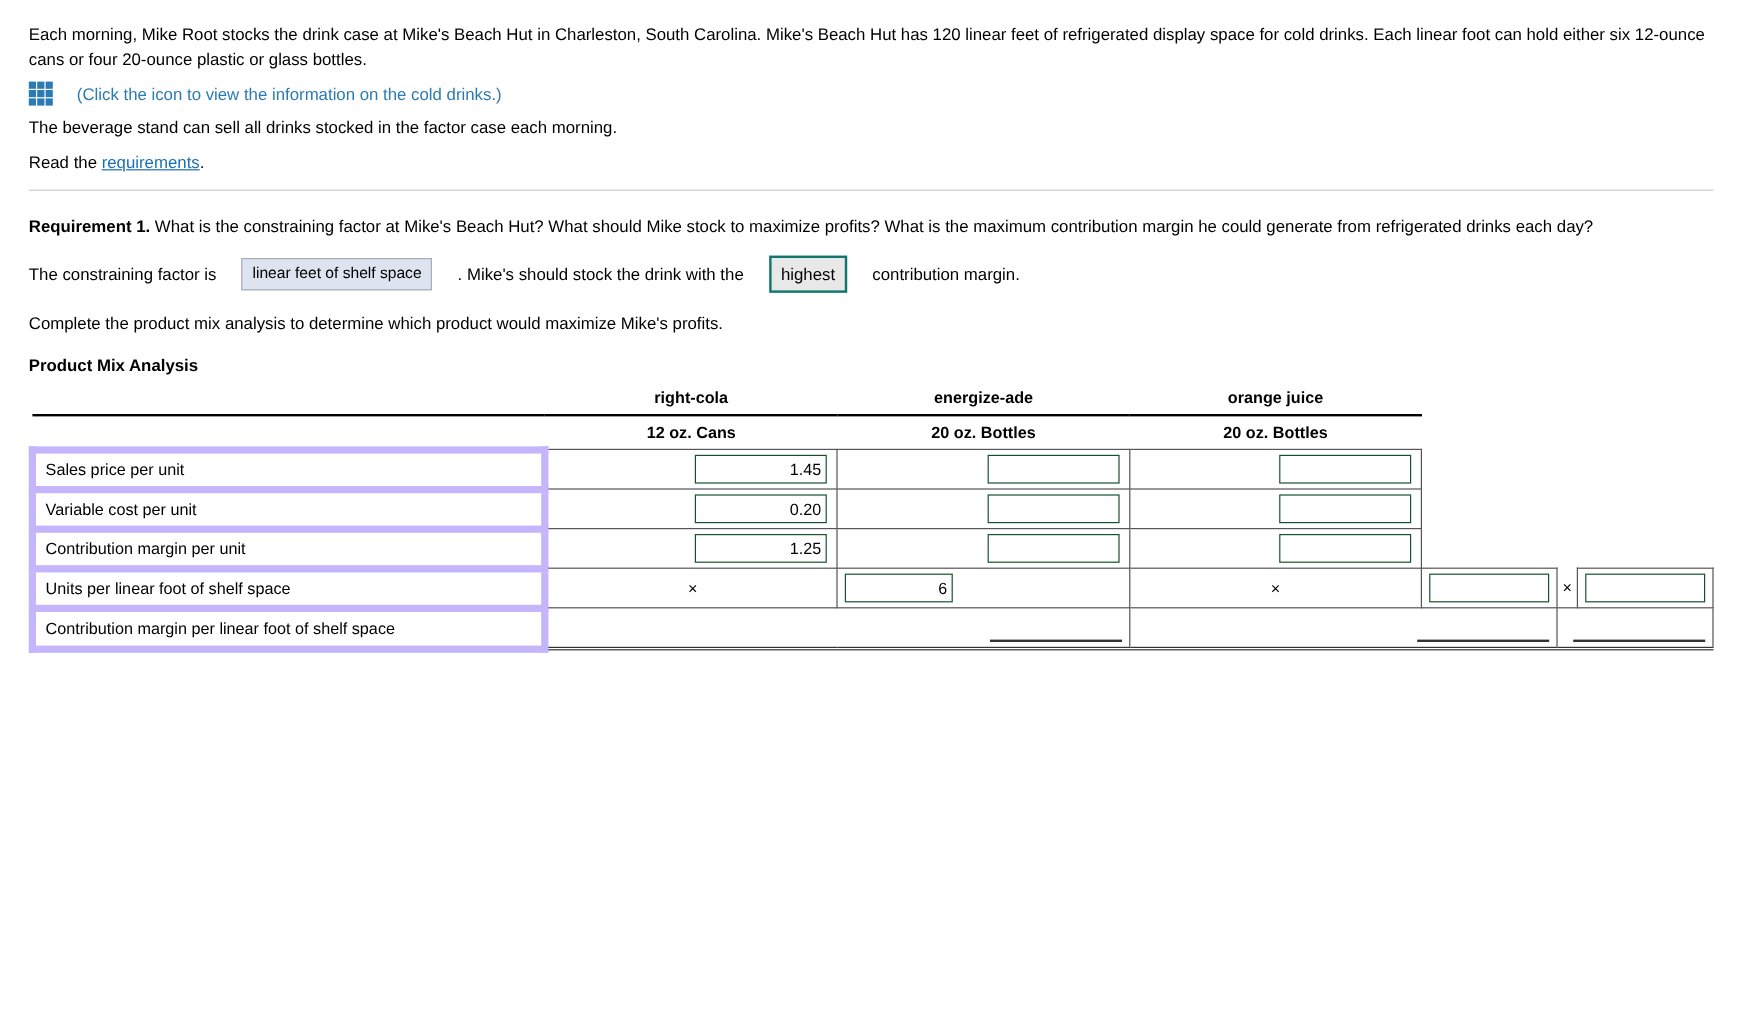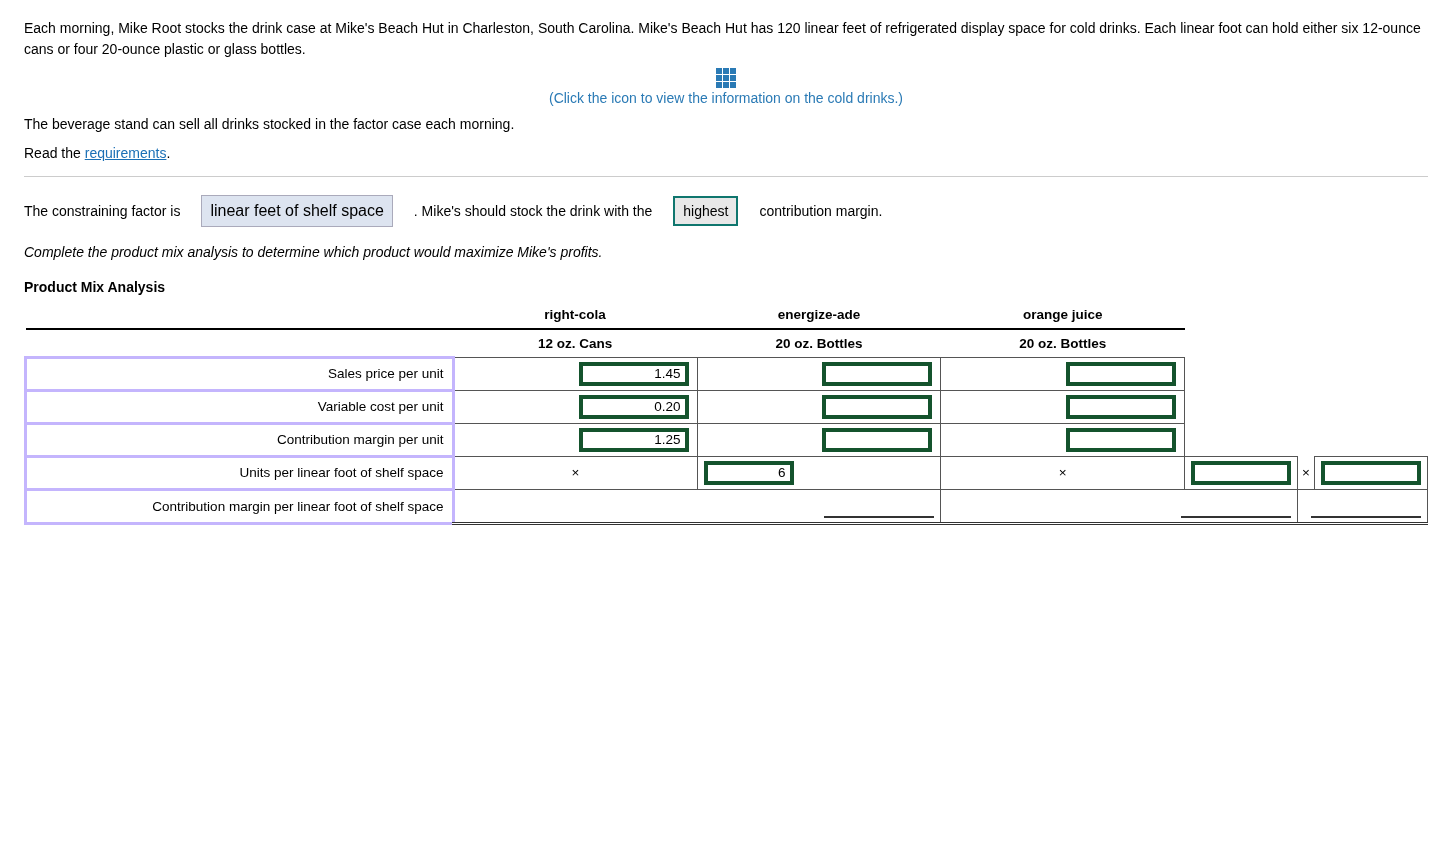--- a/index.html
+++ b/index.html
@@ -18,11 +18,10 @@
     .click-icon-row {
       display: flex;
       align-items: center;
-      gap: 2px;
+      gap: 20px;
       color: #2a7ab5;
       margin-bottom: 8px;
       font-size: 14px;
-      flex-direction: column;
     }
     .grid-icon {
       display: inline-grid;

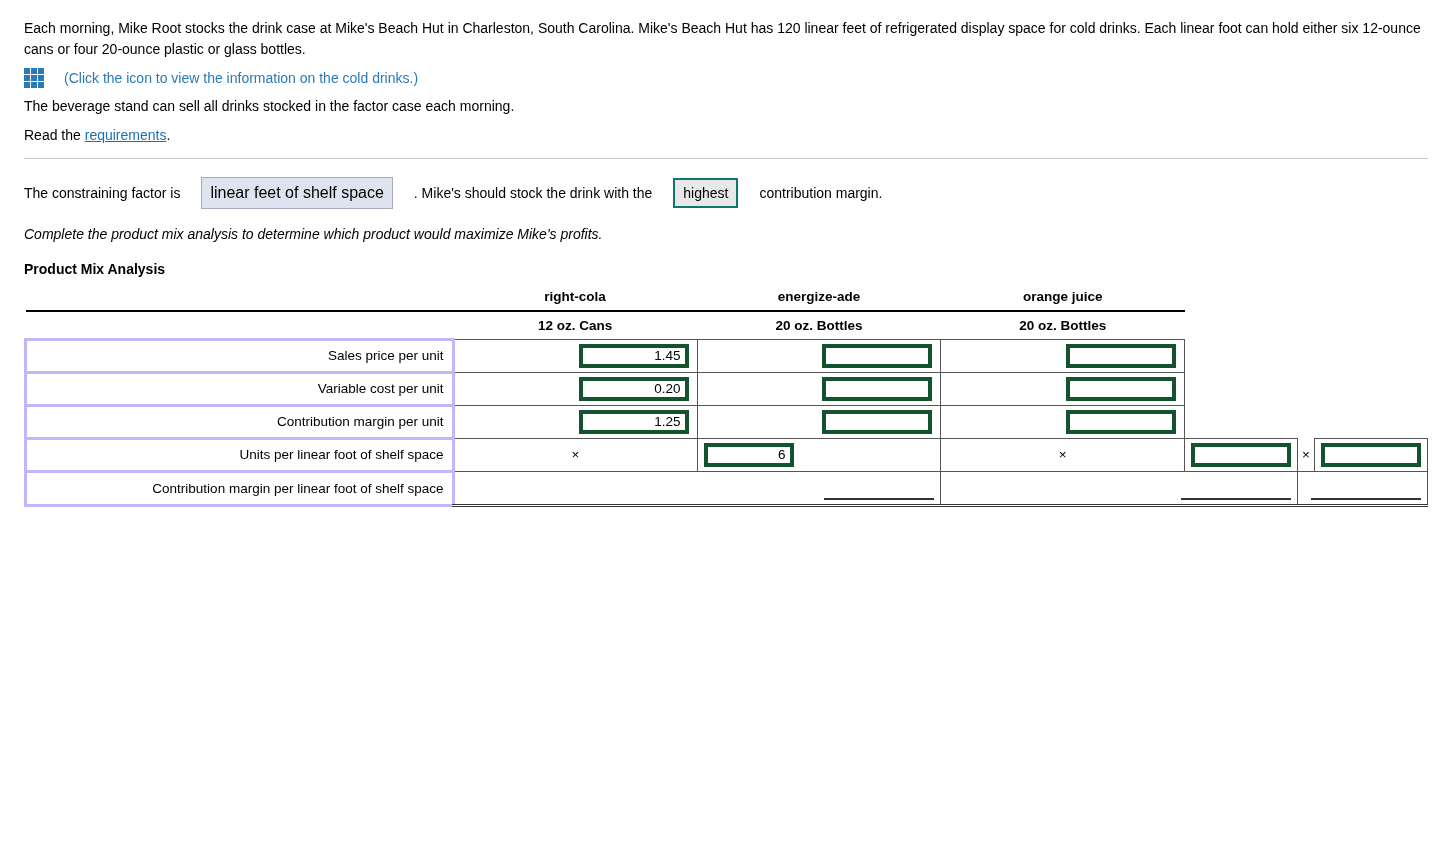--- a/index.html
+++ b/index.html
@@ -181,6 +181,9 @@
 <hr>
 
 <div class="requirement-block">
+  <p class="req-text">
+    <span class="req-title">Requirement 1.</span><span> What is the constraining factor at Mike's Beach Hut? What should Mike stock to maximize profits? What is the maximum contribution margin he could generate from refrigerated drinks each day?</span>
+  </p>
 
   <div class="constraining-row">
     <span>The constraining factor is</span>

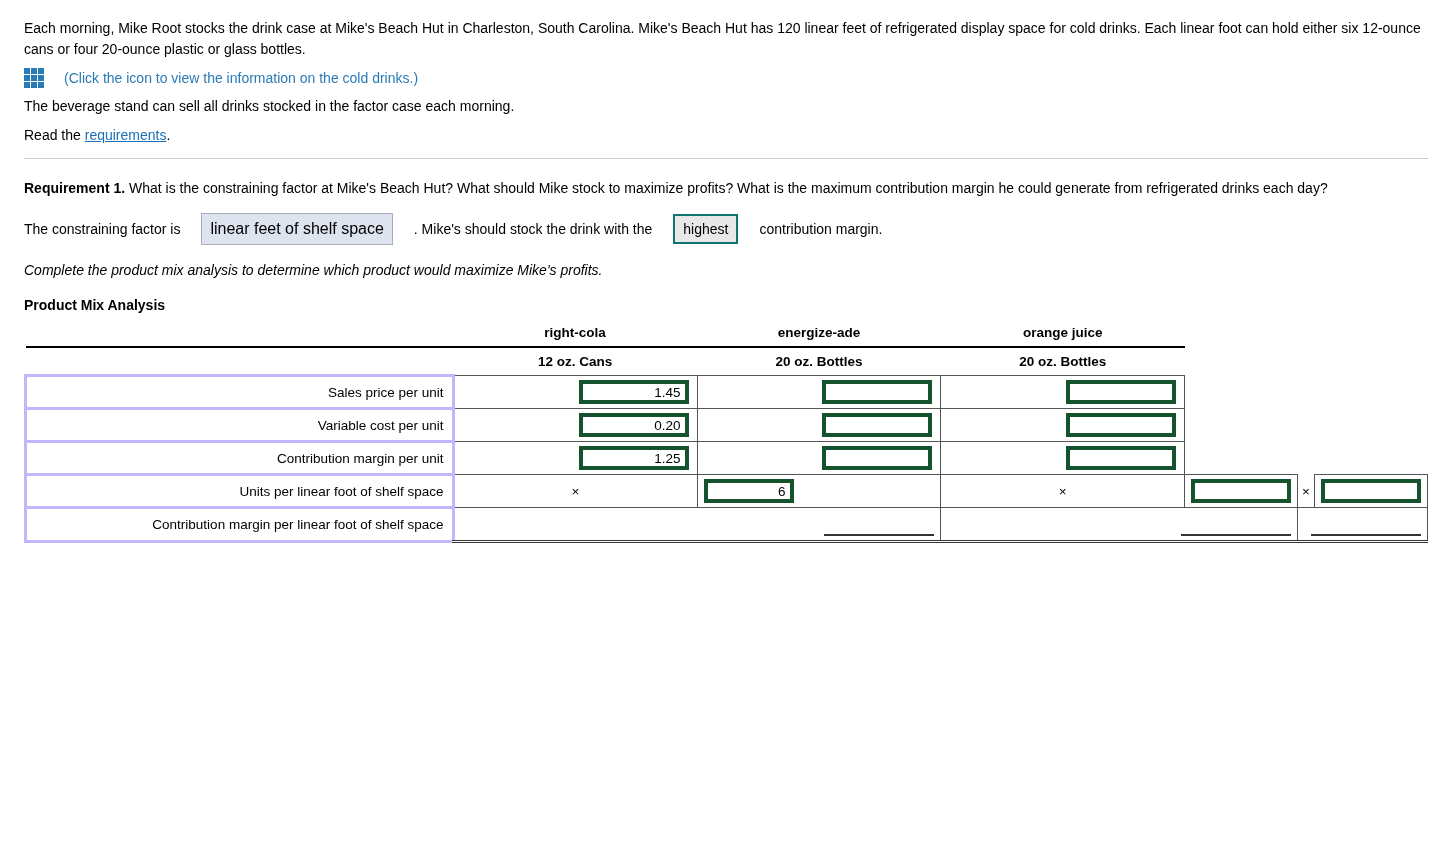--- a/index.html
+++ b/index.html
@@ -74,7 +74,7 @@
       background: #dde4f0;
       border: 1px solid #aab;
       padding: 2px 8px;
-      font-size: 16px;
+      font-size: 13px;
       display: inline-block;
     }
     .highlight-box-sm {

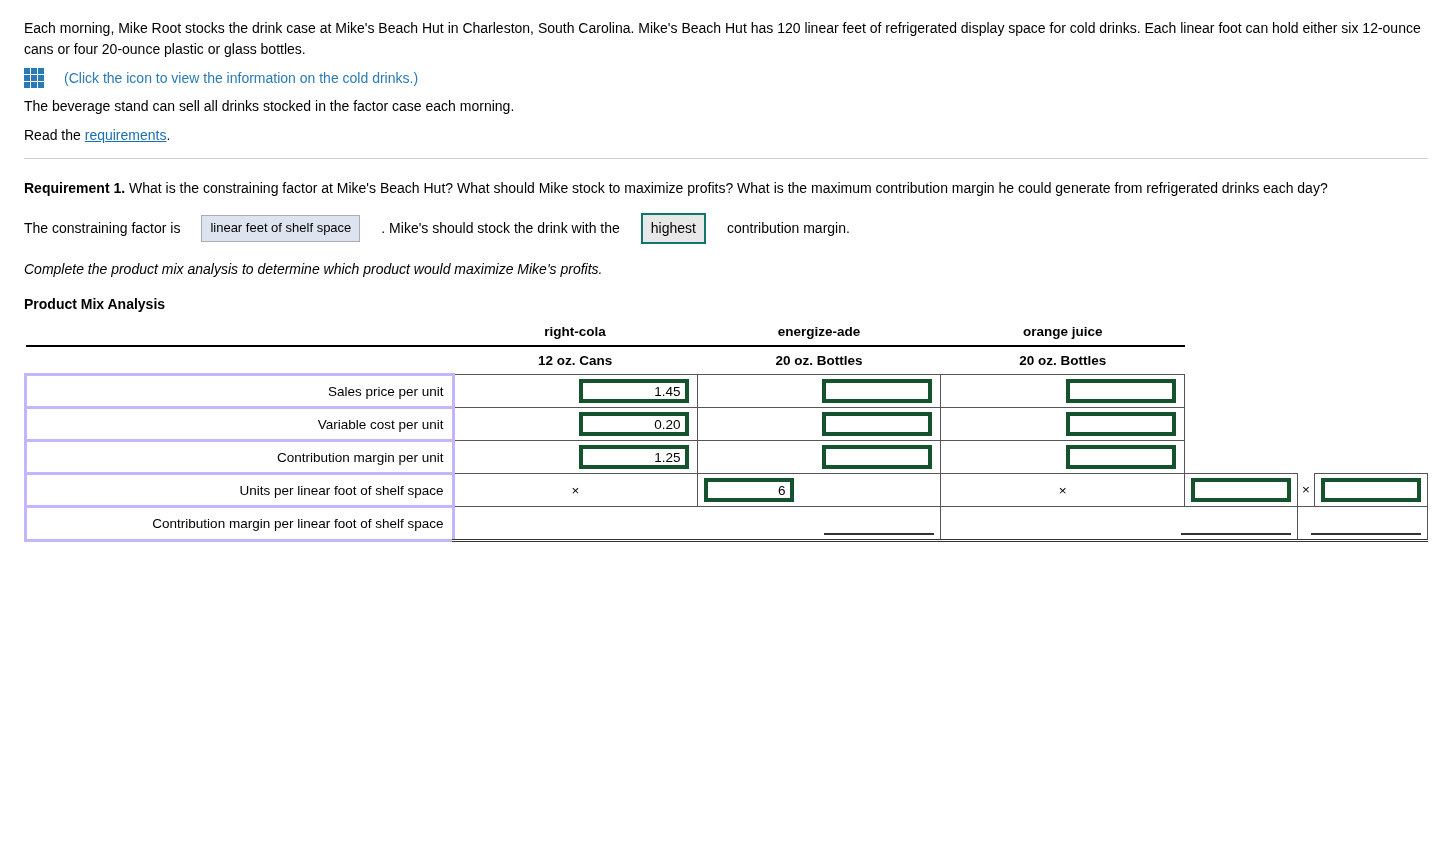--- a/index.html
+++ b/index.html
@@ -87,7 +87,6 @@
     .complete-text {
       margin-bottom: 16px;
       line-height: 1.6;
-      font-style: italic;
     }
     .table-title {
       text-align: center;

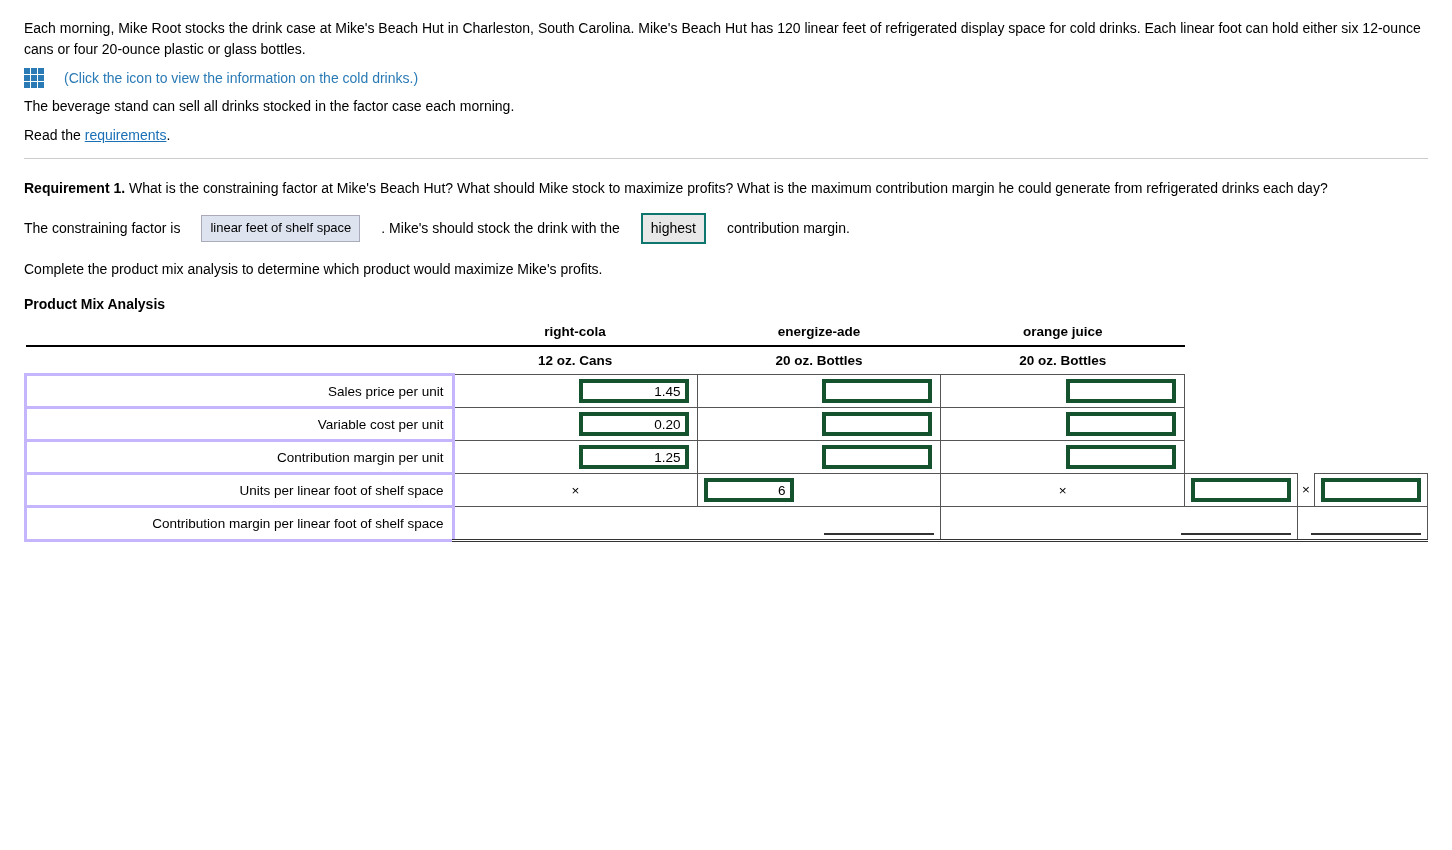--- a/index.html
+++ b/index.html
@@ -139,9 +139,8 @@
       outline: none;
     }
     .row-label-cell {
-      border: 3px solid #c4b5fd;
+      border: 6px solid #c4b5fd;
       padding: 4px 6px;
-      text-align: right;
     }
     .row-data-cell {
       border: 1px solid #555;

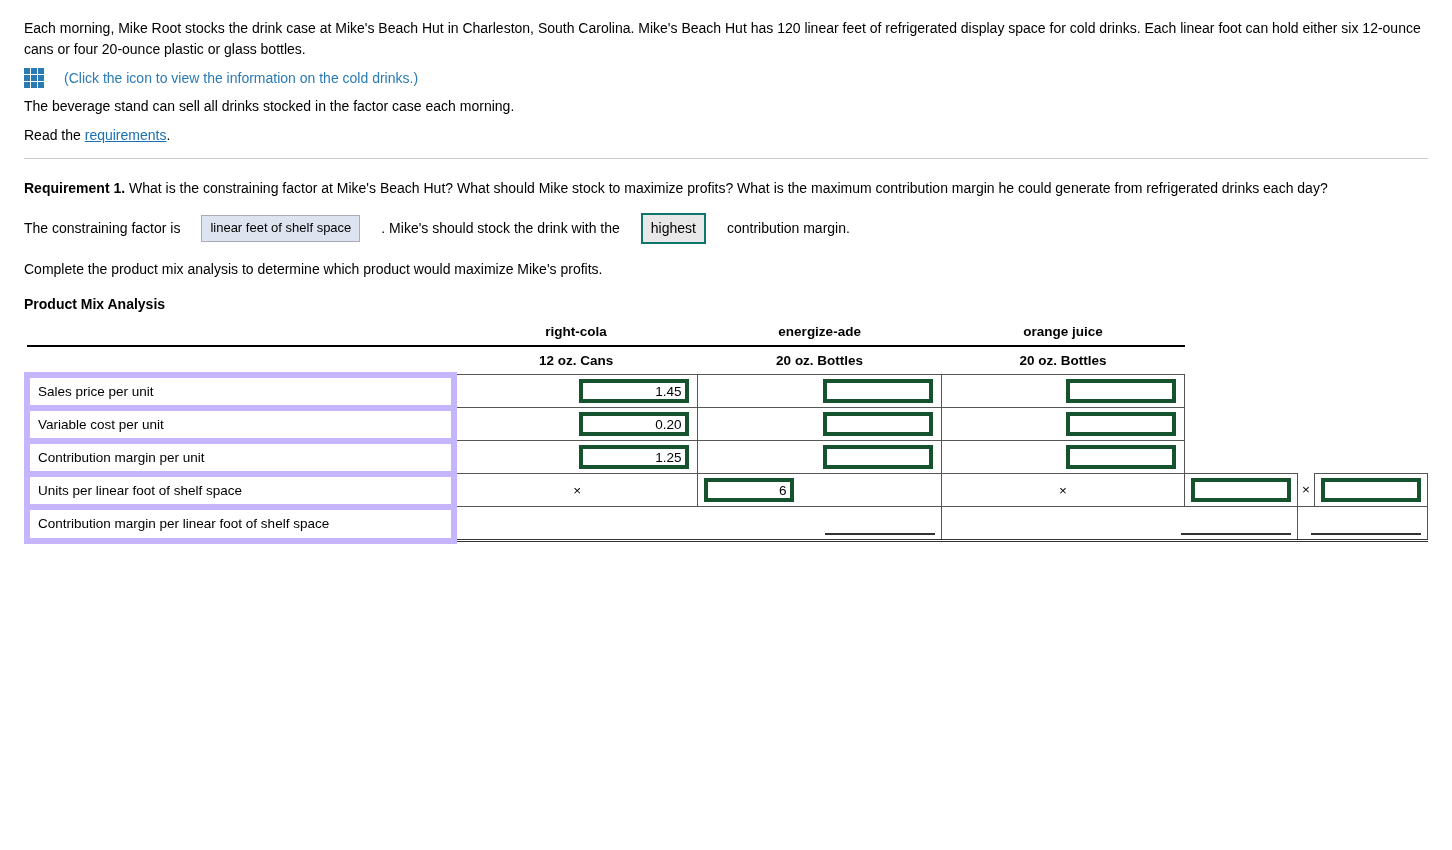--- a/index.html
+++ b/index.html
@@ -130,7 +130,7 @@
       text-align: right;
     }
     .table-input {
-      border: 4px solid #14532d;
+      border: 1px solid #14532d;
       width: 110px;
       height: 24px;
       padding: 2px 4px;

